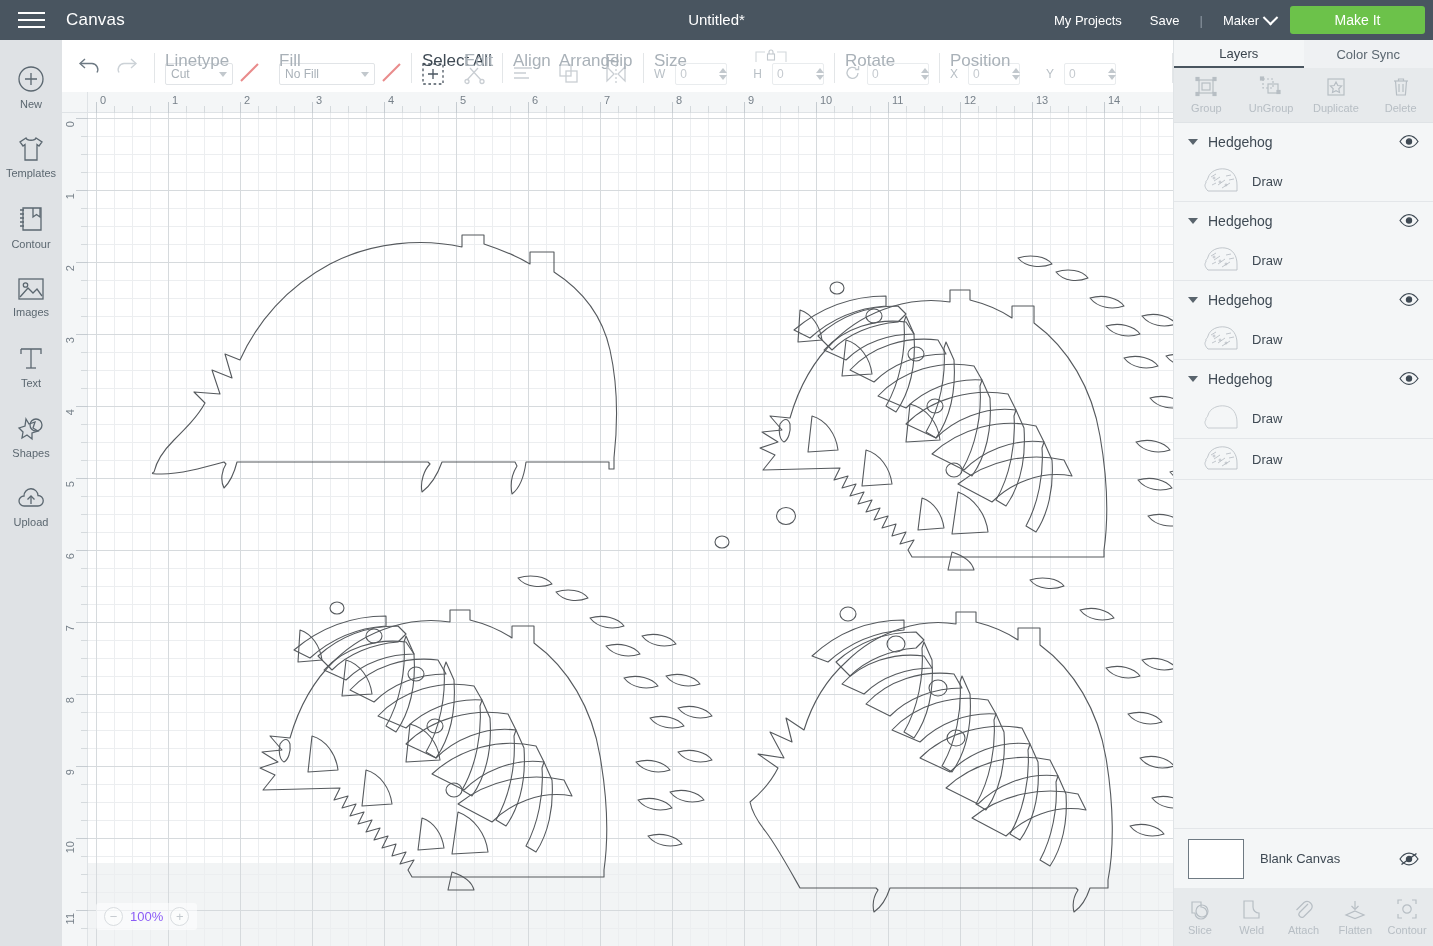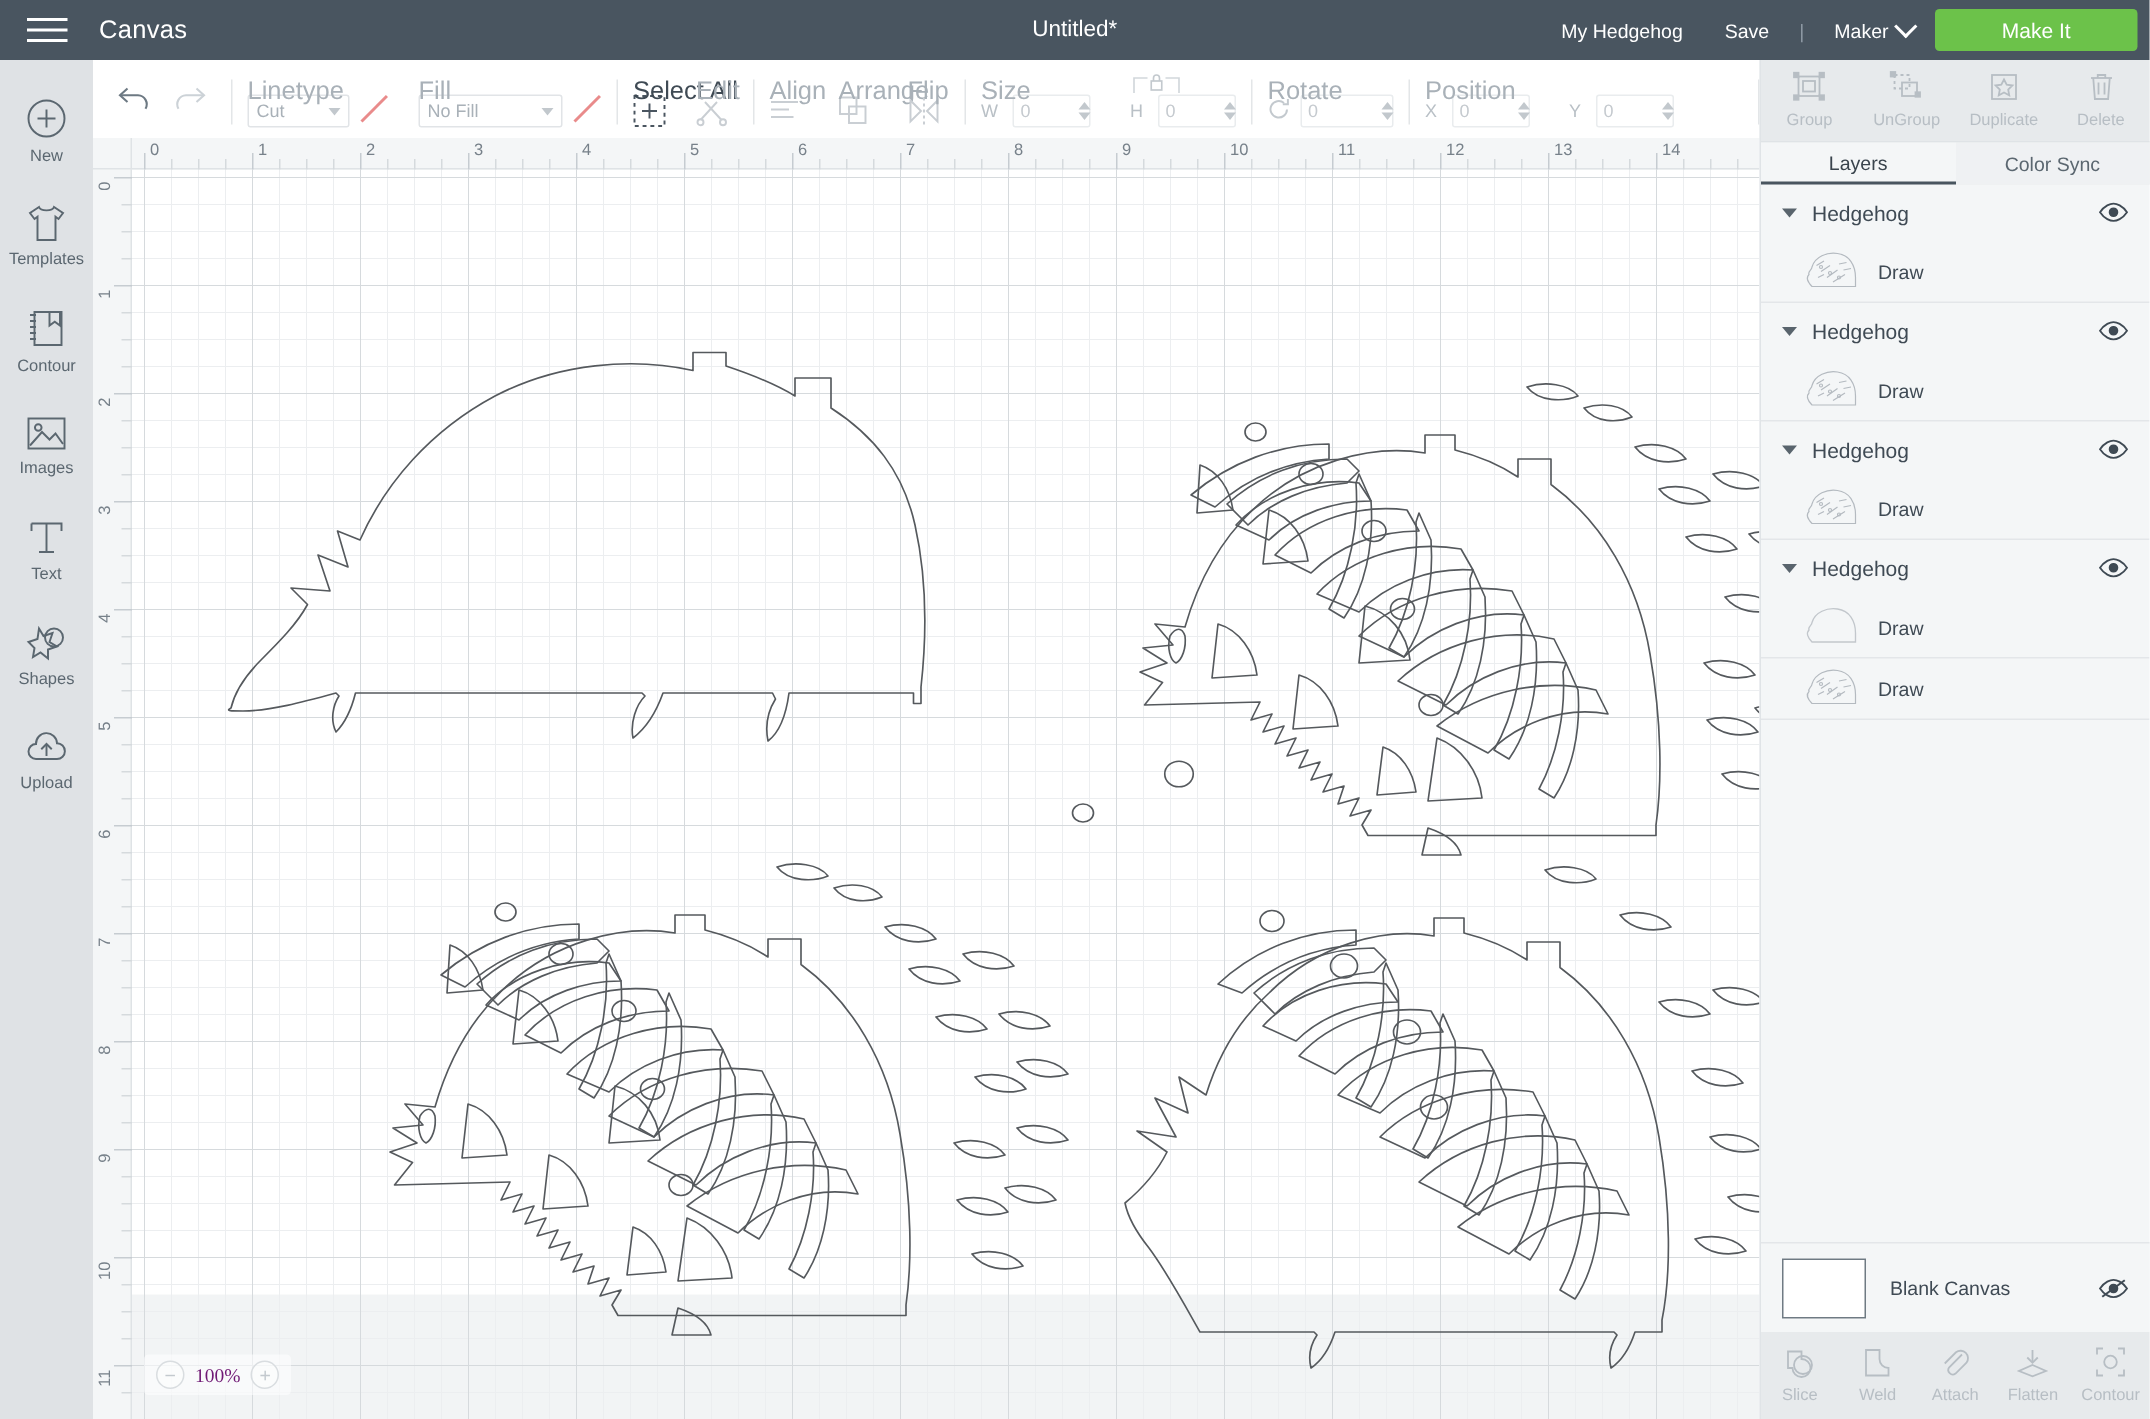--- a/index.html
+++ b/index.html
@@ -144,7 +144,7 @@
   <div id="app-title">Canvas</div>
   <div id="doc-title">Untitled*</div>
   <div class="top-right">
-    <a>My Hedgehog</a>
+    <a>My Projects</a>
     <a>Save</a>
     <span class="tr-divider">|</span>
     <span class="machine">Maker</span>

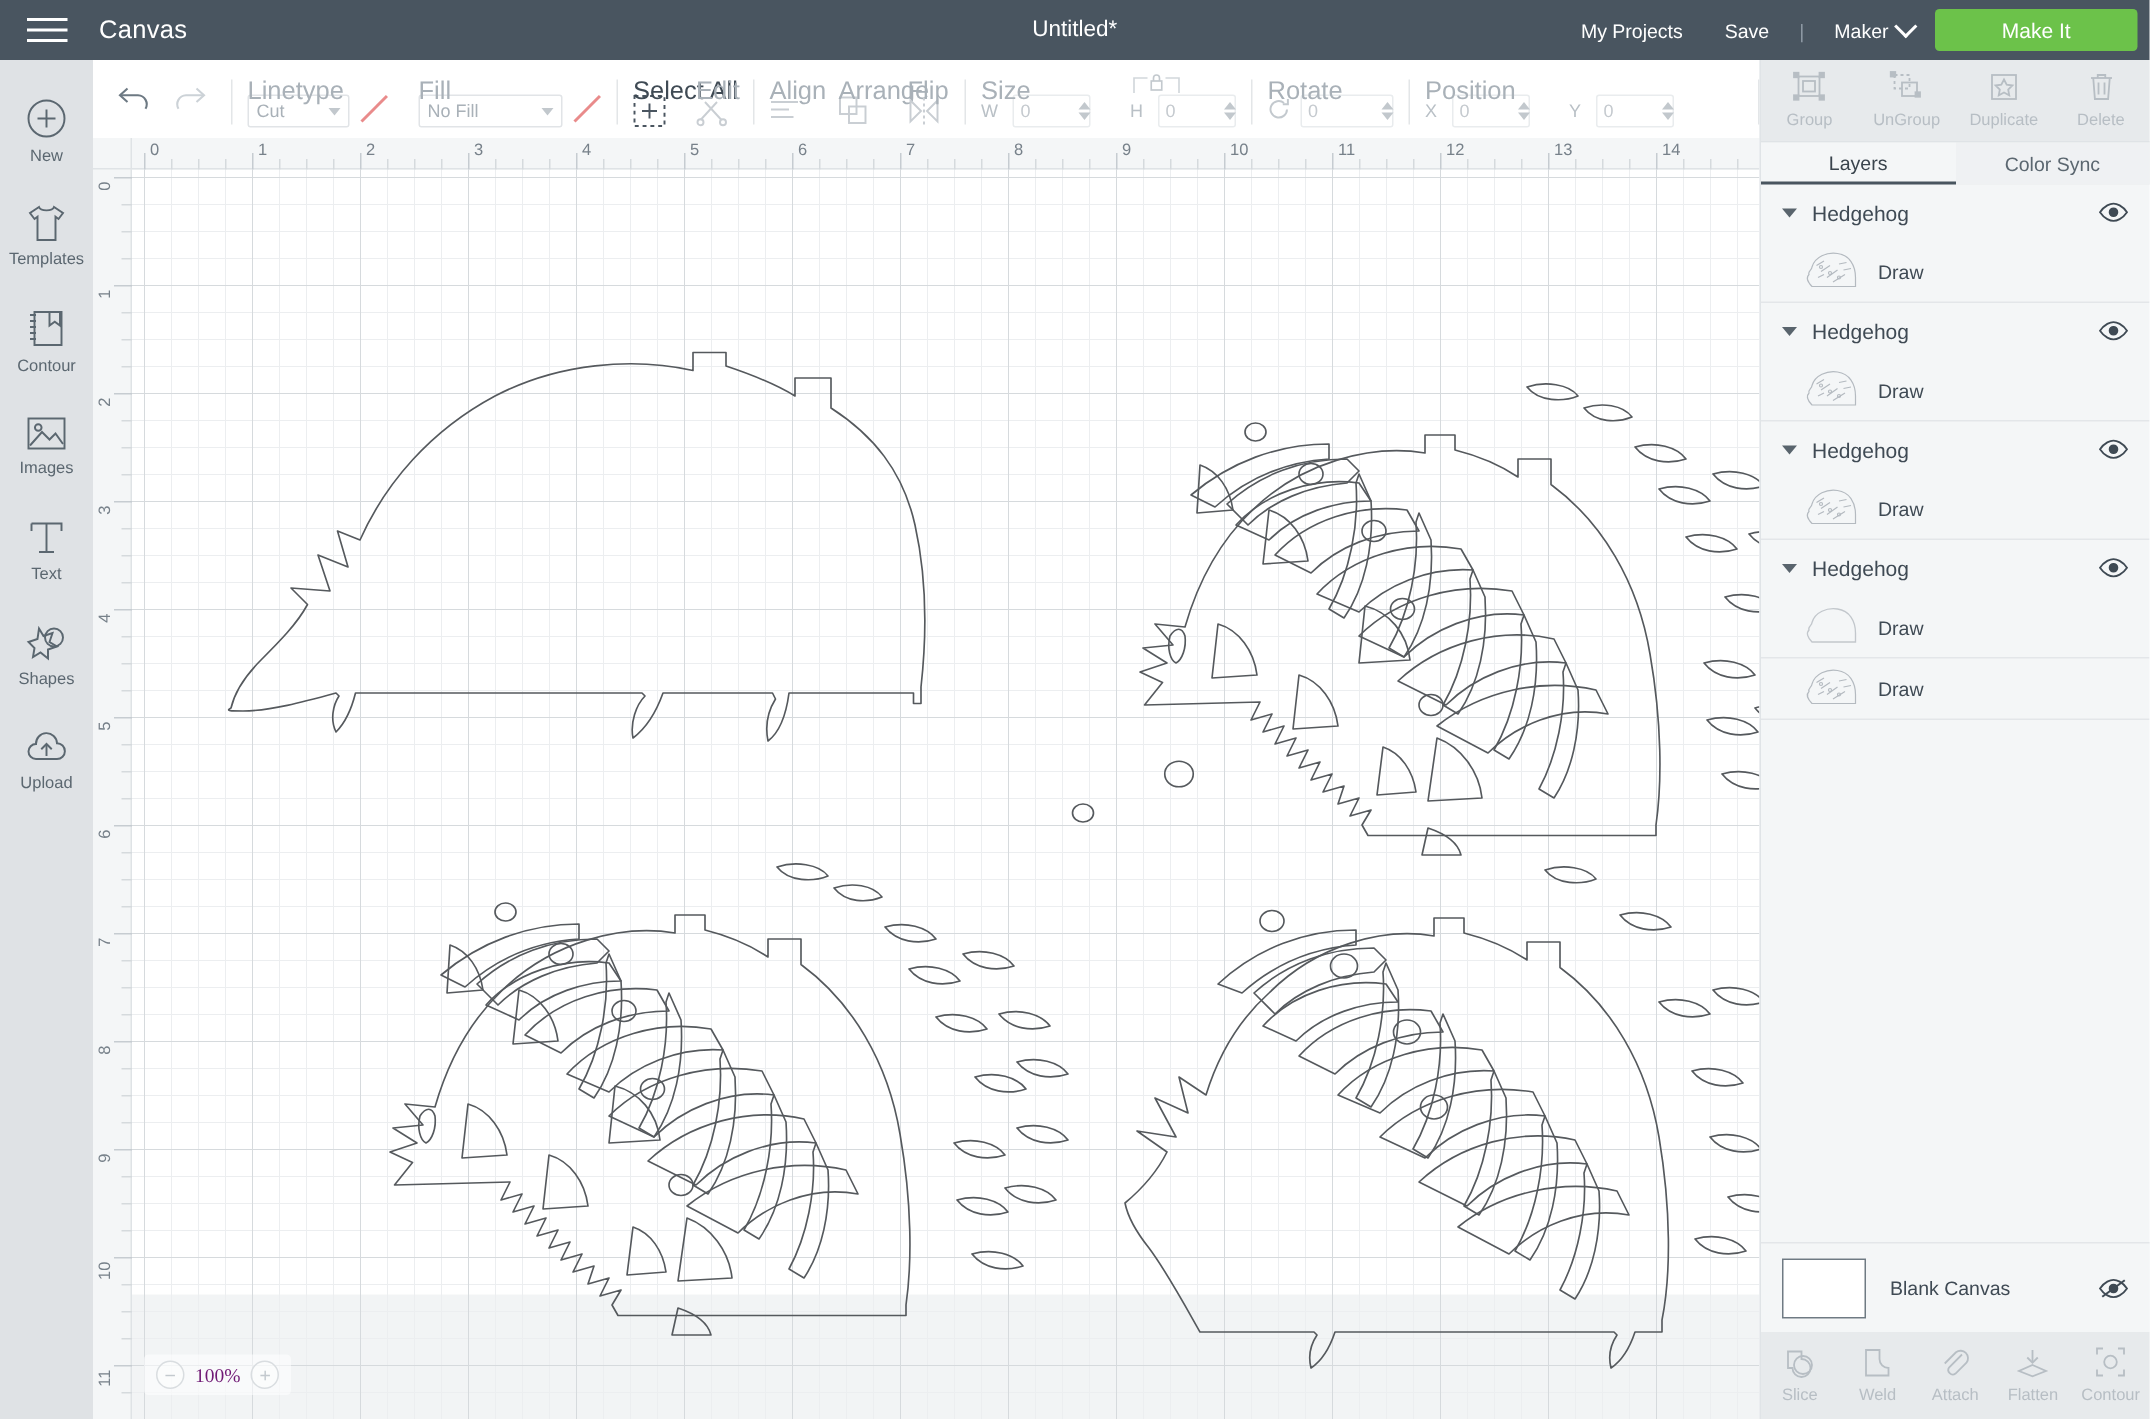--- a/index.html
+++ b/index.html
@@ -849,6 +849,11 @@
 </div>
 
 <div id="right">
+  <div id="rp-tabs">
+    <div class="rp-tab active">Layers</div>
+    <div class="rp-tab">Color Sync</div>
+  </div>
+
   <div id="rp-actions">
     <div class="rp-act">
       <span>
@@ -894,11 +899,6 @@
       </span>
       <span>Delete</span>
     </div>
-  </div>
-
-  <div id="rp-tabs">
-    <div class="rp-tab active">Layers</div>
-    <div class="rp-tab">Color Sync</div>
   </div>
 
   <div id="layers">

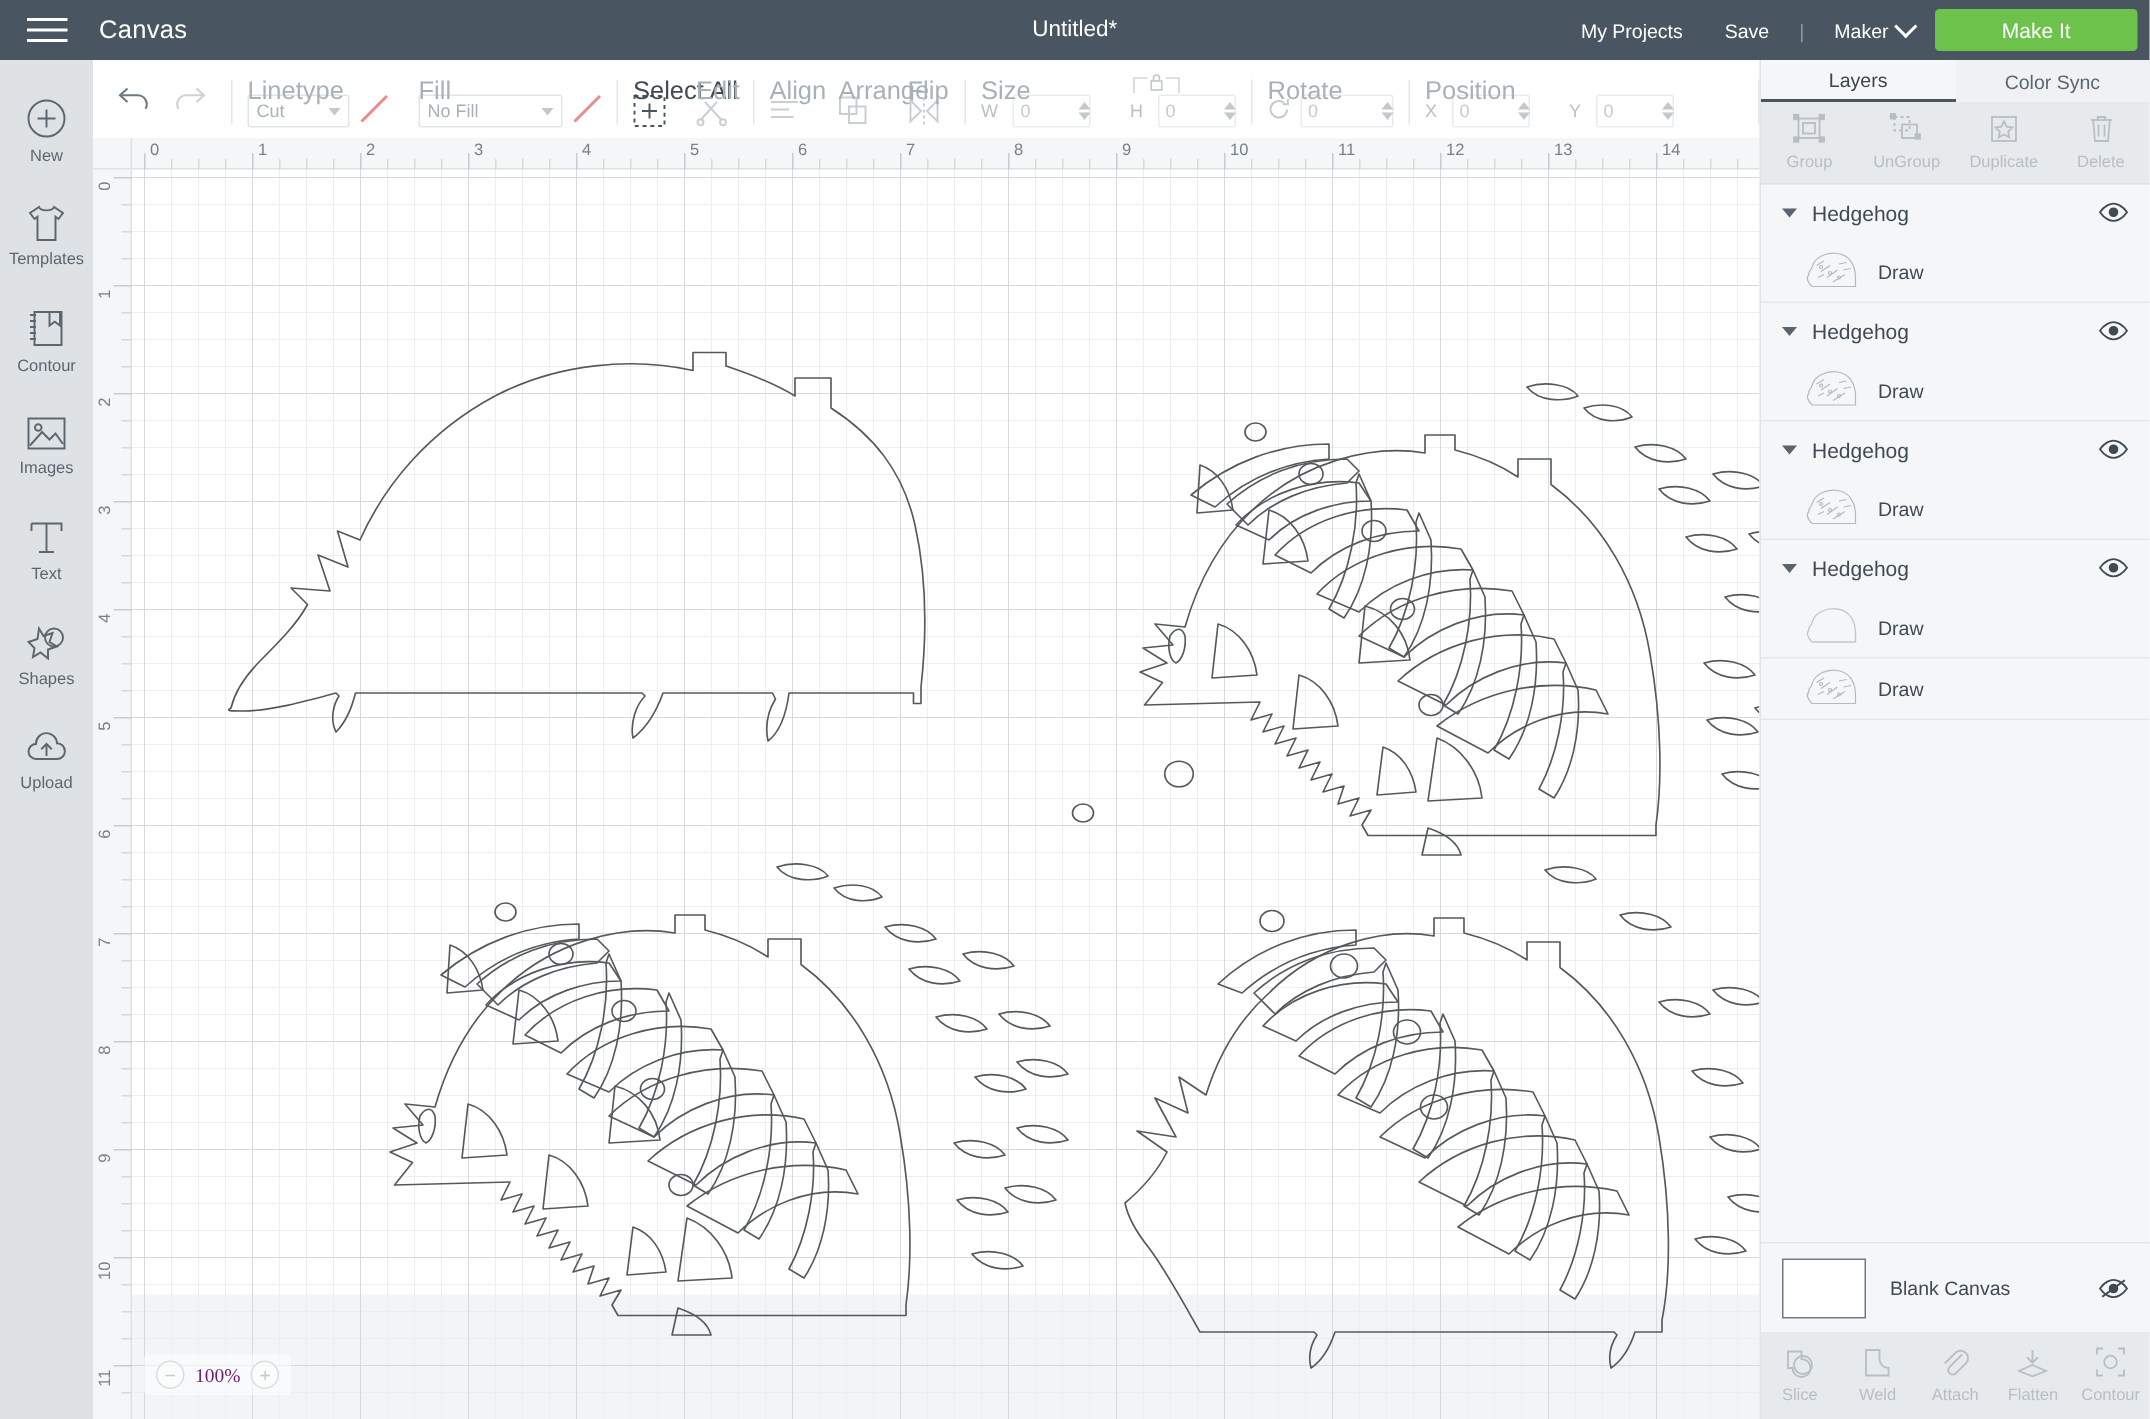--- a/index.html
+++ b/index.html
@@ -100,7 +100,7 @@
   .zbtn{ width:19px; height:19px; border:1px solid #d9dde0; border-radius:50%;
      display:flex; align-items:center; justify-content:center; color:#c3c9ce; font-size:13px;
      line-height:1; cursor:pointer; background:rgba(255,255,255,.4);}
-  #zoomval{ font-size:13px; color:#701a75;font-family:Liberation Serif, serif;}
+  #zoomval{ font-size:13px; color:#8b5cf6;}
 
   
   #right{ position:absolute; left:1173px; top:40px; width:260px; height:906px;

